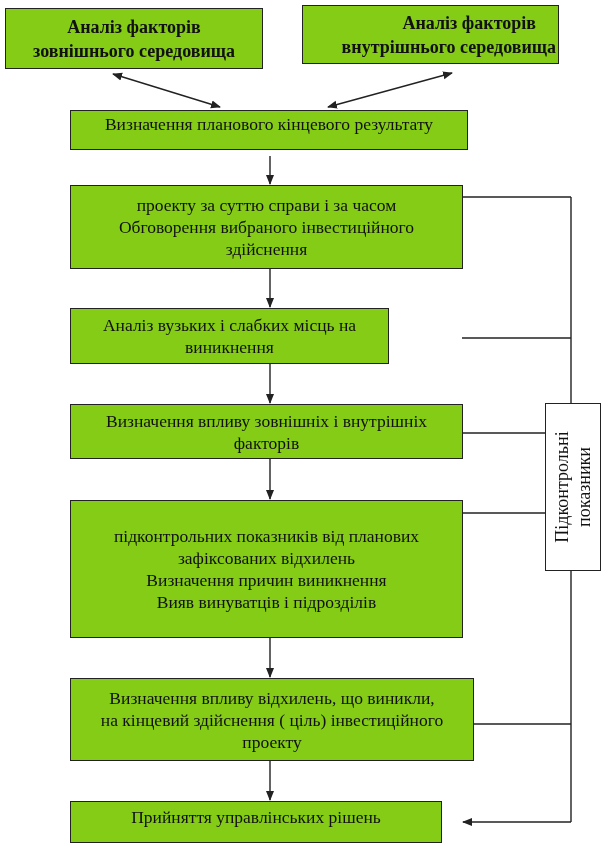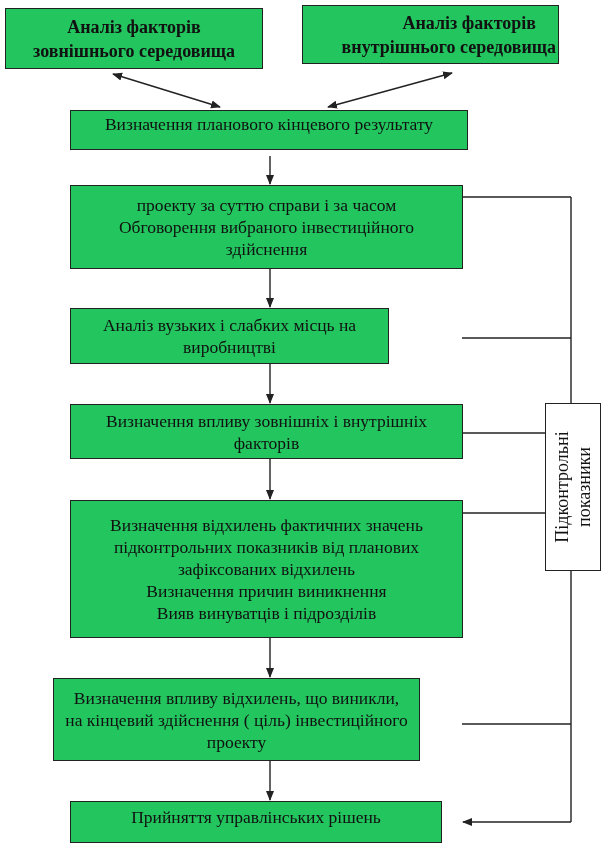--- a/index.html
+++ b/index.html
@@ -7,7 +7,7 @@
            font-family: "Liberation Serif", serif; color: #111; }
     svg.lines { position: absolute; left: 0; top: 0; width: 609px; height: 850px; }
     .box { position: absolute; box-sizing: border-box; border: 1.3px solid #222;
-           background: #22c55e; display: flex; flex-direction: column; justify-content: center;
+           background: #84cc16; display: flex; flex-direction: column; justify-content: center;
            align-items: center; text-align: center; font-size: 17.5px; line-height: 22px; }
     .box.bold { font-weight: bold; font-size: 18px; line-height: 24px; }
     .box .line { display: block; white-space: nowrap; }

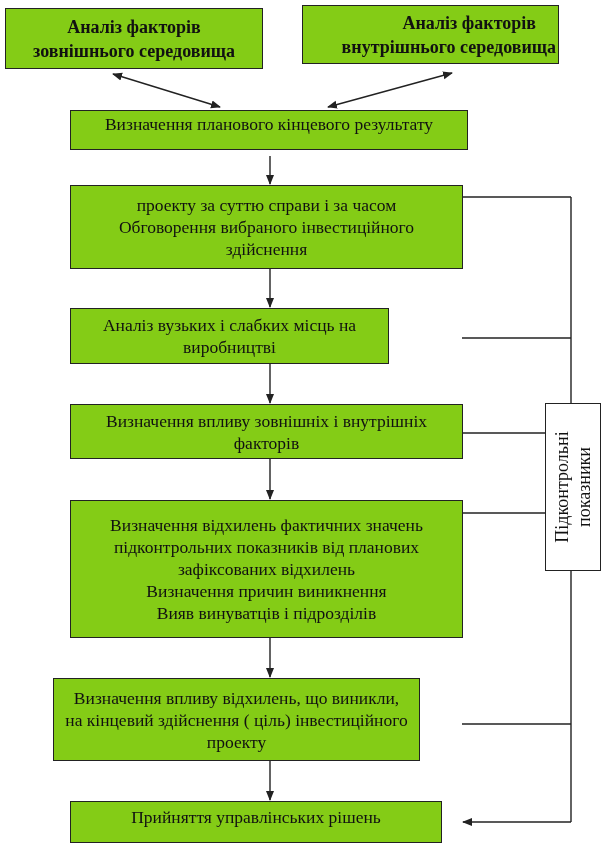--- a/index.html
+++ b/index.html
@@ -73,7 +73,7 @@
 
 <div class="box" style="left:70px;top:308px;width:319px;height:56px;">
   <span class="line">Аналіз вузьких і слабких місць  на</span>
-  <span class="line">виробництві</span>
+  <span class="line">виникнення</span>
 </div>
 
 <div class="box" style="left:70px;top:404px;width:393px;height:55px;">

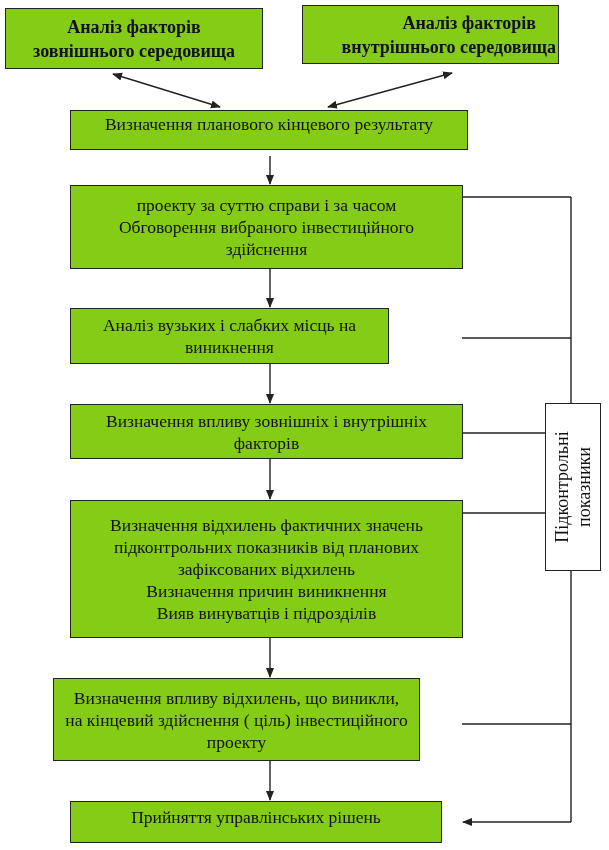--- a/index.html
+++ b/index.html
@@ -82,7 +82,6 @@
 </div>
 
 <div class="box" style="left:70px;top:500px;width:393px;height:138px;">
-  <span class="line">Визначення відхилень фактичних  значень</span>
   <span class="line">підконтрольних показників від планових</span>
   <span class="line">зафіксованих відхилень</span>
   <span class="line">Визначення причин виникнення</span>

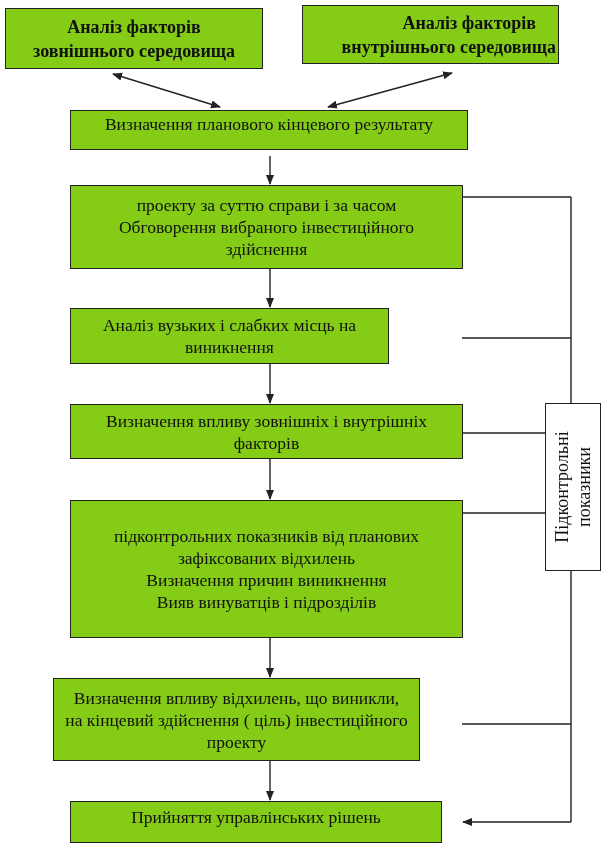--- a/index.html
+++ b/index.html
@@ -88,7 +88,7 @@
   <span class="line">Вияв винуватців і підрозділів</span>
 </div>
 
-<div class="box" style="left:53px;top:678px;width:367px;height:83px;">
+<div class="box" style="left:70px;top:678px;width:404px;height:83px;">
   <span class="line">Визначення впливу відхилень, що виникли,</span>
   <span class="line">на кінцевий здійснення ( ціль) інвестиційного</span>
   <span class="line">проекту</span>

